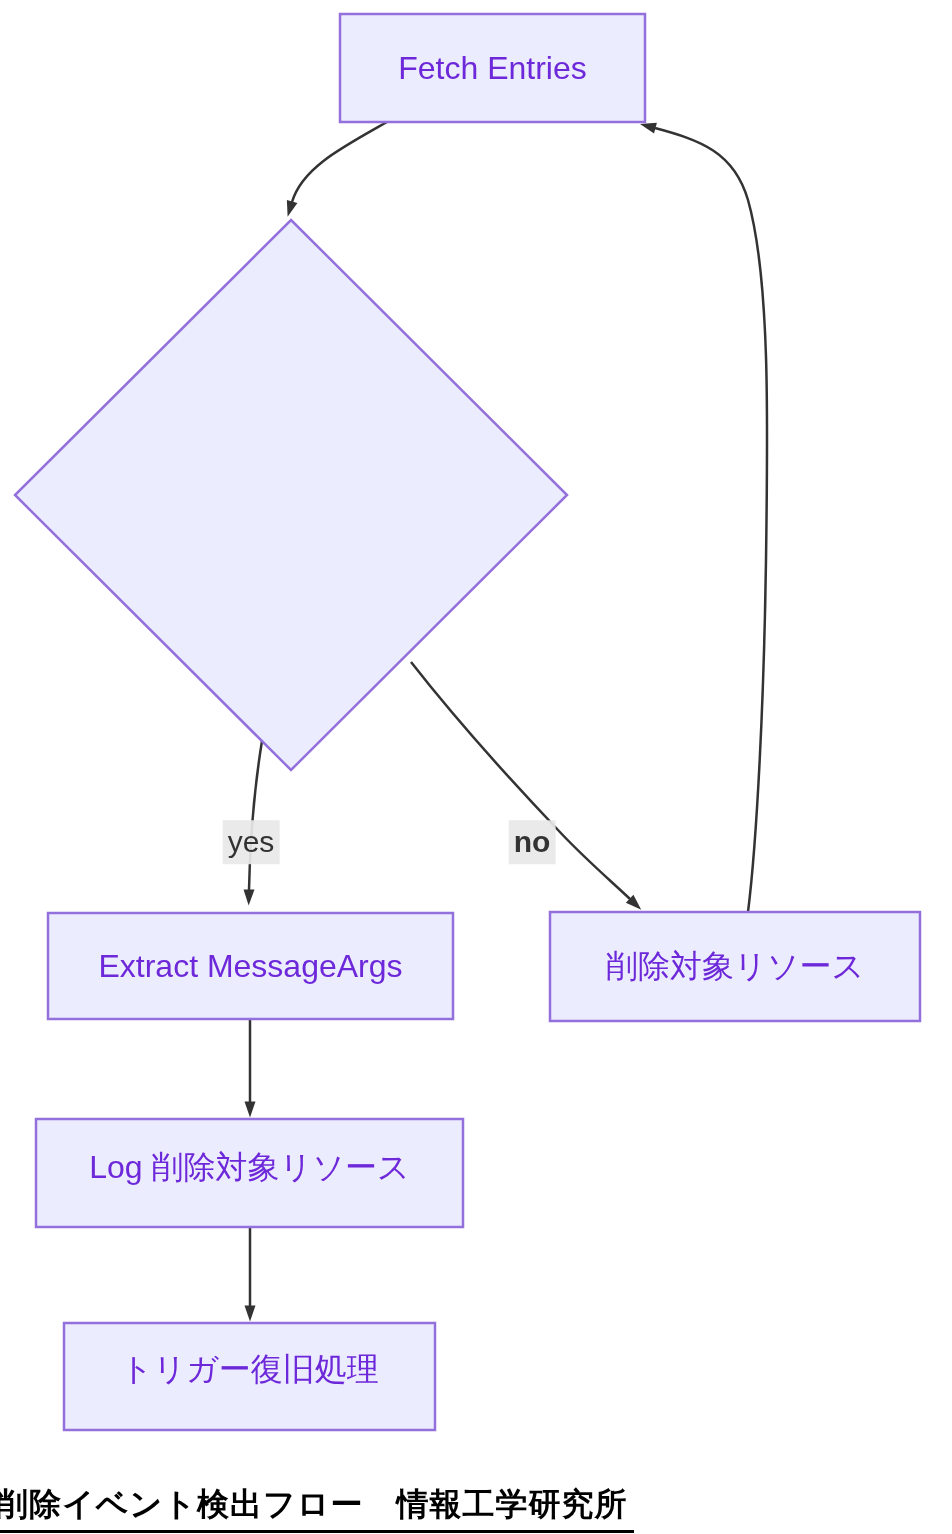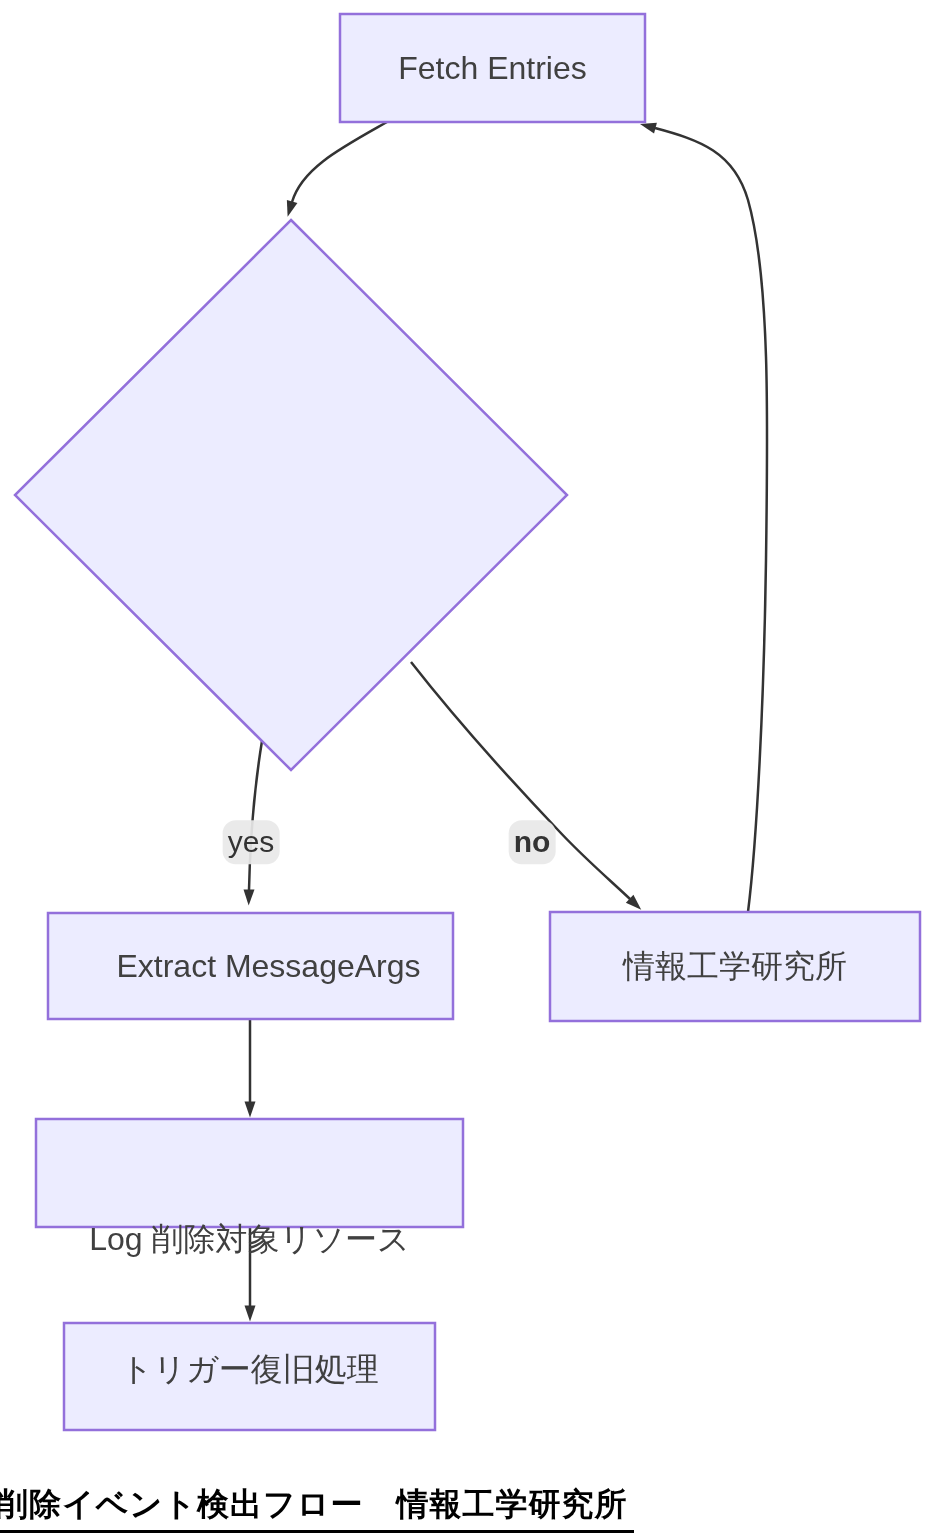--- a/index.html
+++ b/index.html
@@ -18,7 +18,7 @@
     position:absolute;
     display:flex;align-items:center;justify-content:center;
     text-align:center;
-    font-size:32px;line-height:1.2;color:#404040;
+    font-size:32px;line-height:1.2;color:#6d28d9;
     pointer-events:none;
     white-space:nowrap;
   }

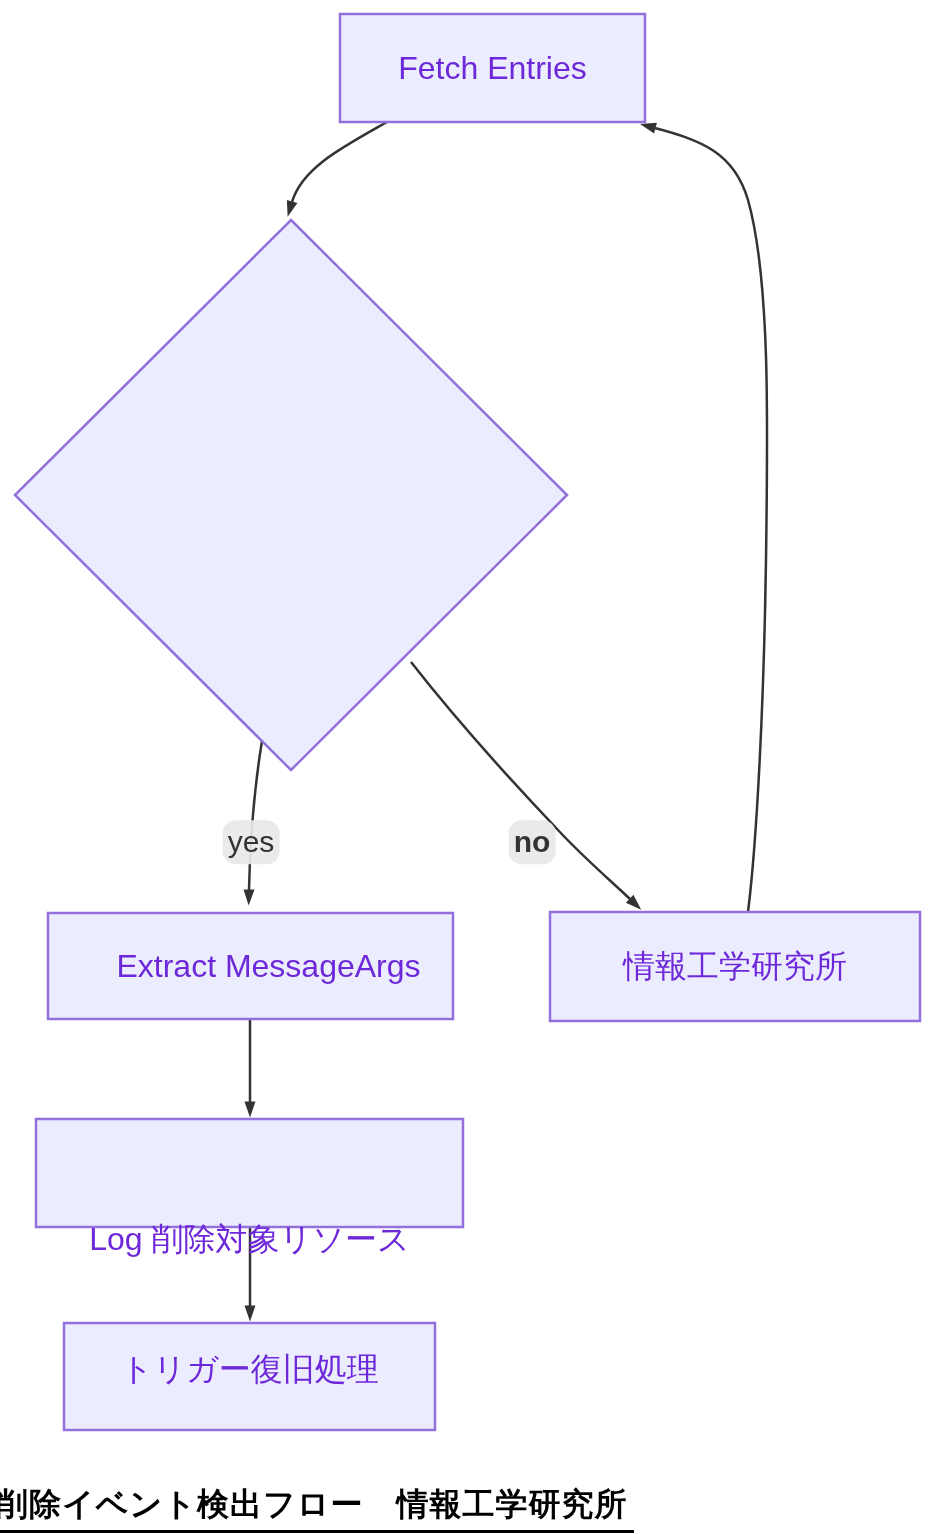--- a/index.html
+++ b/index.html
@@ -29,7 +29,6 @@
     padding:3px 5px;
     font-size:30px;line-height:1.25;color:#333333;
     white-space:nowrap;
-    border-radius:13px;
   }
   .caption{
     position:absolute;

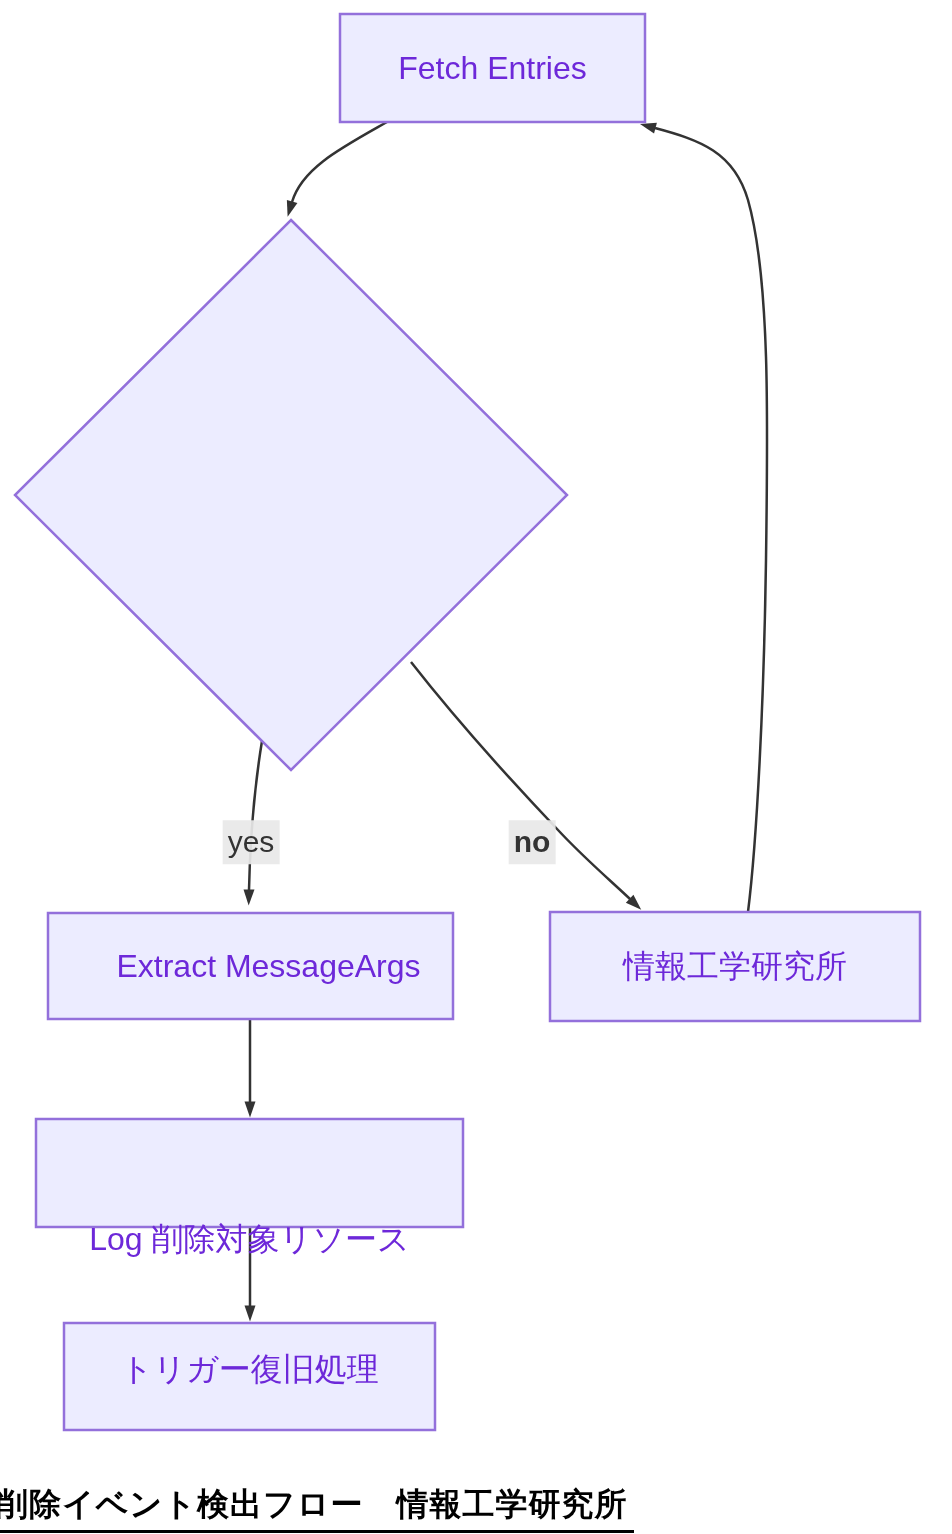--- a/index.html
+++ b/index.html
@@ -74,7 +74,7 @@
   <div class="node-label" style="left:340px;top:14px;width:305px;height:108px;">Fetch Entries</div>
 
 
-  <div class="node-label" style="left:48px;top:913px;width:405px;height:106px;margin-left:18px;">Extract MessageArgs</div>
+  <div class="node-label" style="left:48px;top:913px;width:405px;height:106px;">Extract MessageArgs</div>
 
   <div class="node-label" style="left:550px;top:912px;width:370px;height:109px;">情報工学研究所</div>
 

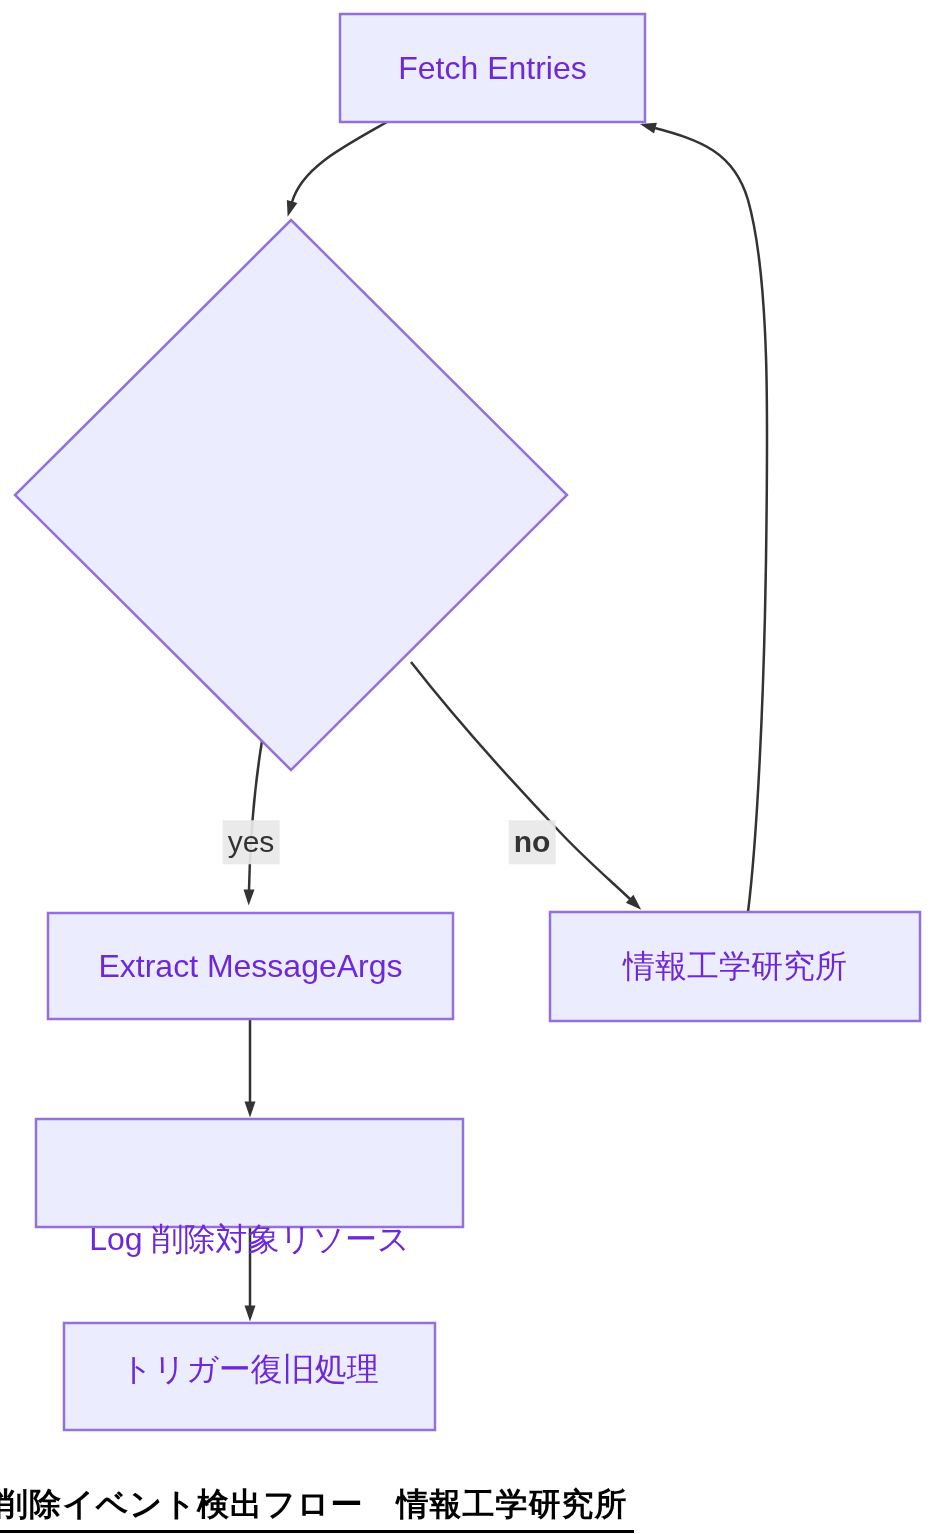--- a/index.html
+++ b/index.html
@@ -76,7 +76,7 @@
 
   <div class="node-label" style="left:48px;top:913px;width:405px;height:106px;">Extract MessageArgs</div>
 
-  <div class="node-label" style="left:550px;top:912px;width:370px;height:109px;">情報工学研究所</div>
+  <div class="node-label" style="left:550px;top:912px;width:370px;height:109px;">削除対象リソース</div>
 
   <div class="node-label" style="left:36px;top:1185px;width:427px;height:108px;">Log 削除対象リソース</div>
 

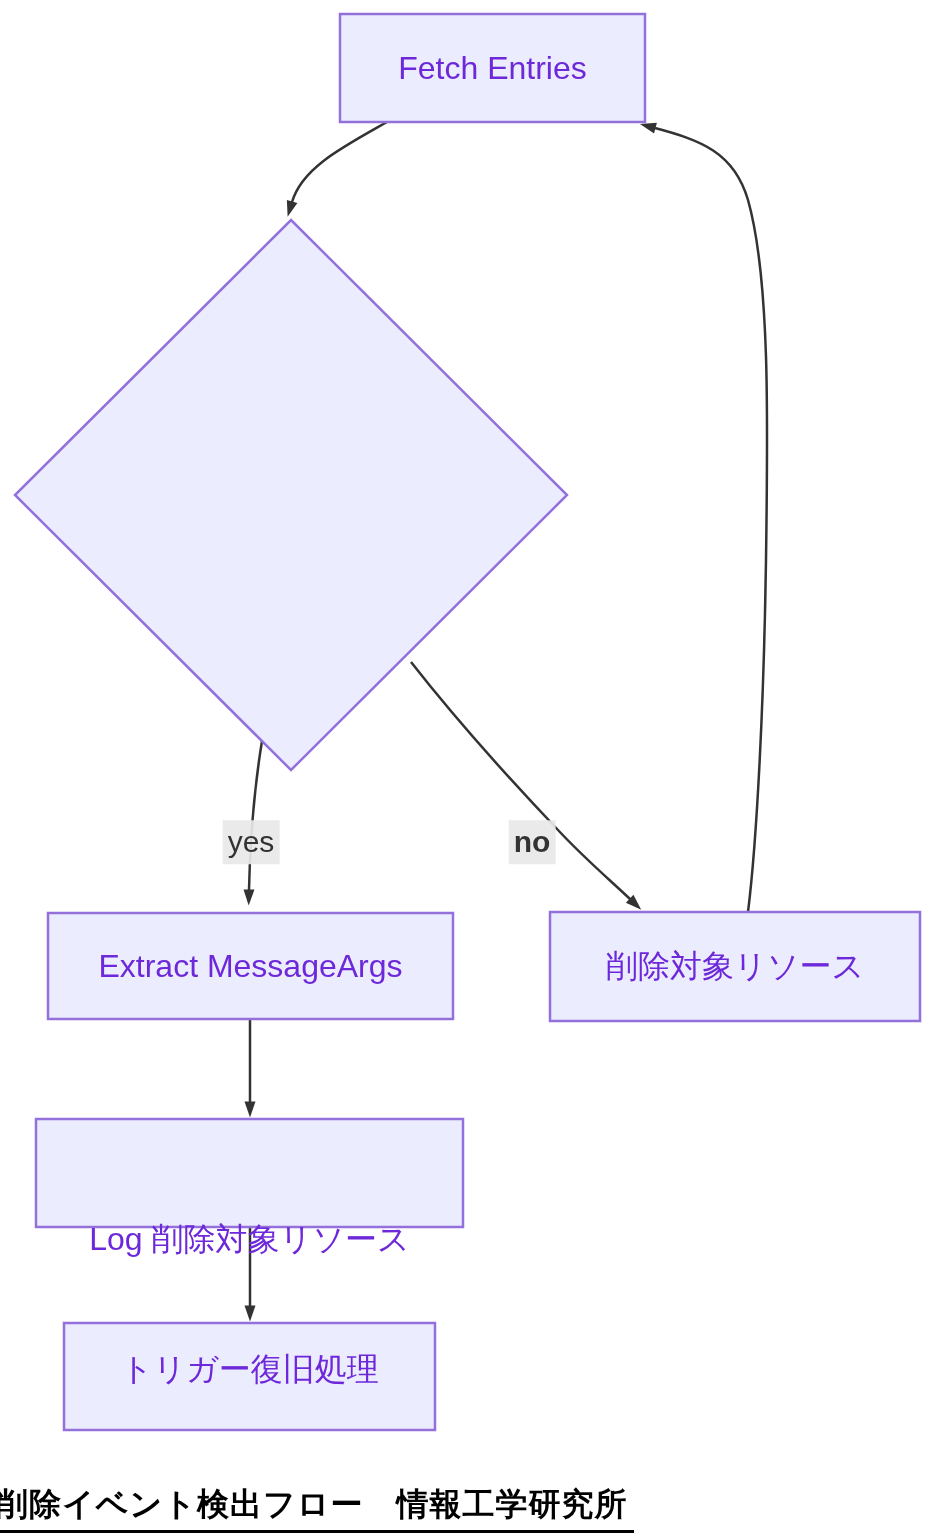--- a/index.html
+++ b/index.html
@@ -78,7 +78,7 @@
 
   <div class="node-label" style="left:550px;top:912px;width:370px;height:109px;">削除対象リソース</div>
 
-  <div class="node-label" style="left:36px;top:1185px;width:427px;height:108px;">Log 削除対象リソース</div>
+  <div class="node-label" style="left:36px;top:1113px;width:427px;height:108px;">Log 削除対象リソース</div>
 
   <div class="node-label" style="left:64px;top:1323px;width:371px;height:92px;">トリガー復旧処理</div>
 

